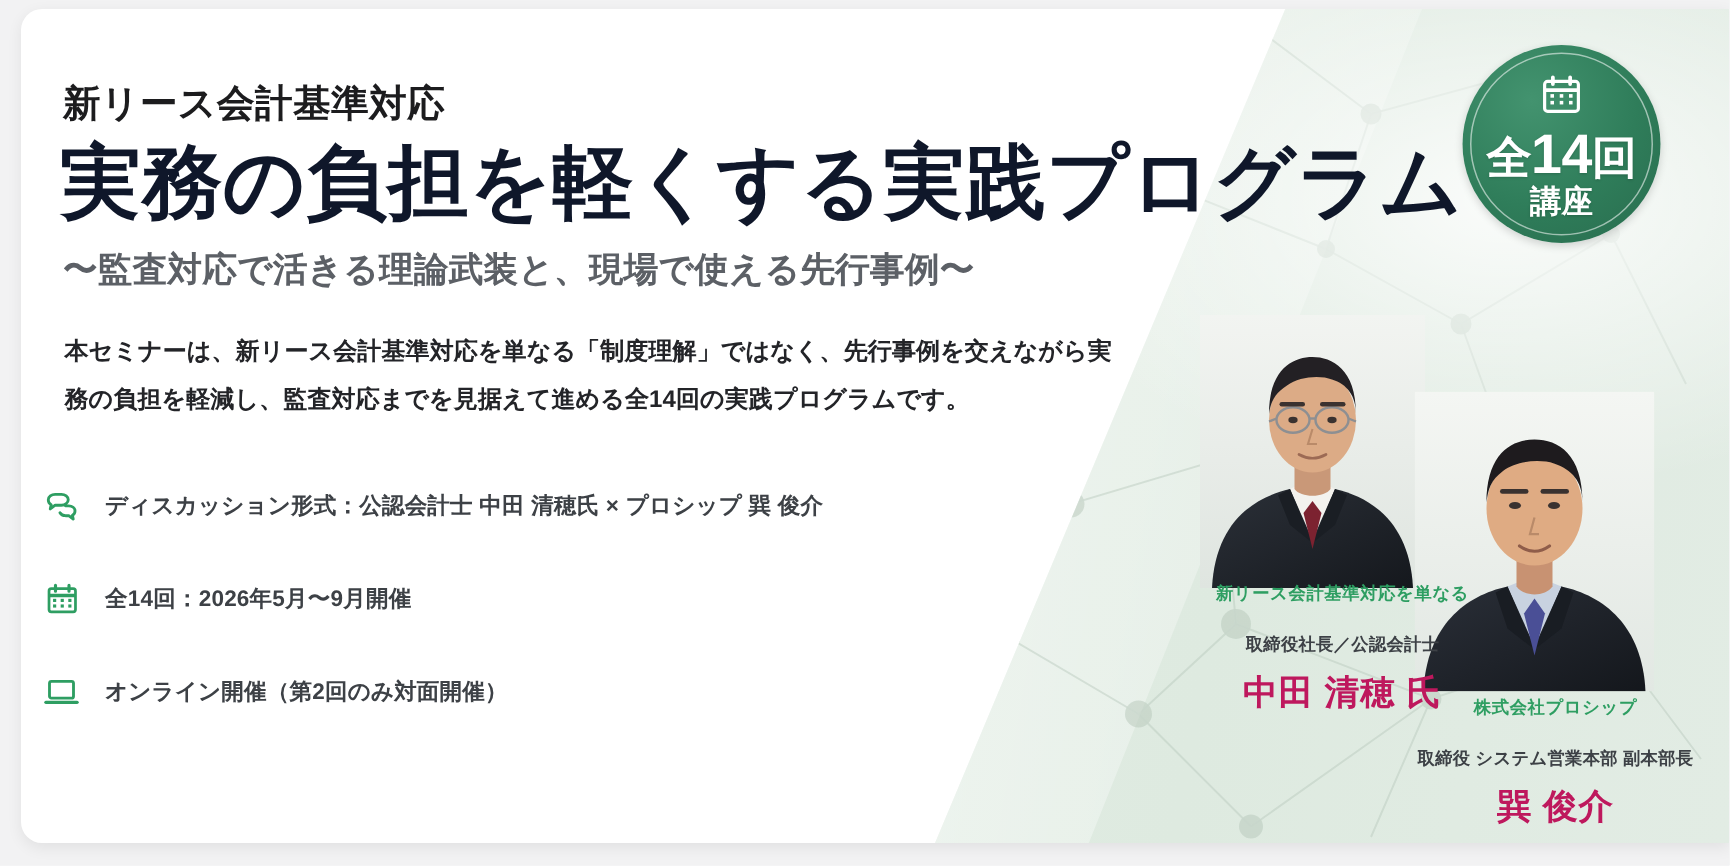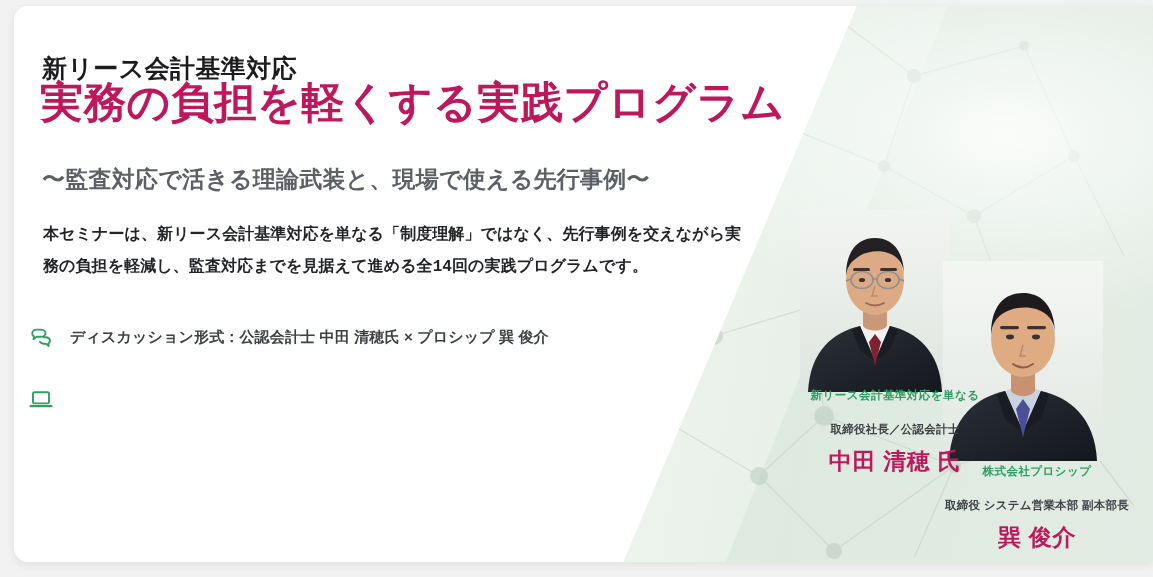--- a/index.html
+++ b/index.html
@@ -88,11 +88,11 @@
   }
   .headline {
     position: absolute;
-    left: -2px; top: 68px;
-    font-size: 43px;
+    left: -2px; top: 80px;
+    font-size: 54px;
     font-weight: 700;
     letter-spacing: 0.005em;
-    color: #be185d;
+    color: #0f172a;
     white-space: nowrap;
   }
   .subhead {

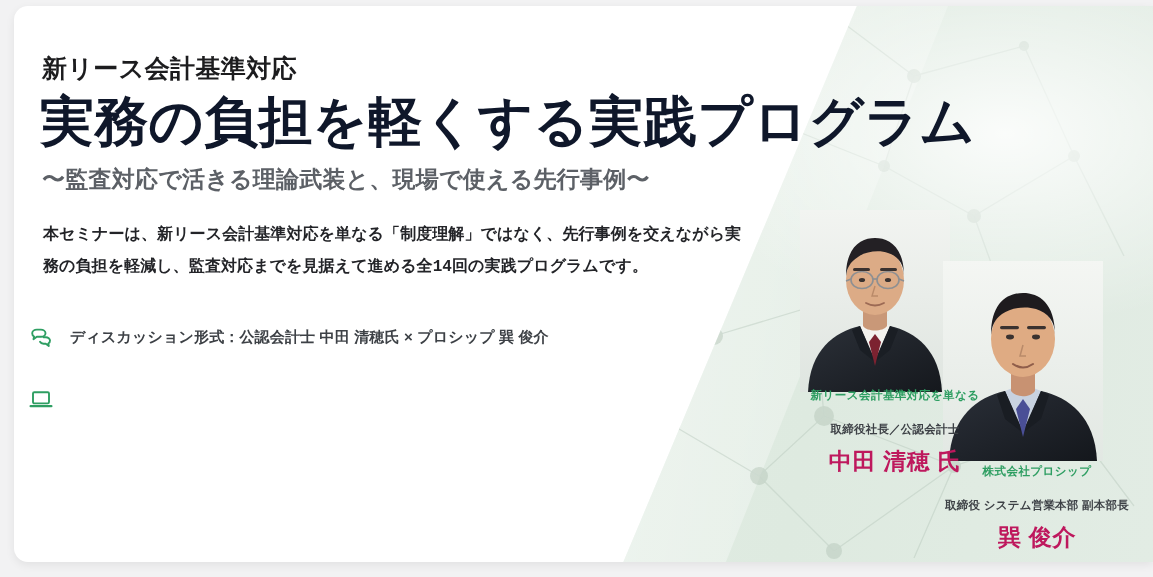--- a/index.html
+++ b/index.html
@@ -309,6 +309,27 @@
 
     </div>
 
+    <div class="badge">
+      <span class="badge-cal">
+        <svg width="30" height="30" viewBox="0 0 24 24" fill="none" stroke="#ffffff" stroke-width="1.7">
+          <rect x="3" y="5" width="18" height="16" rx="1.6"></rect>
+          <path d="M3 9.6h18" stroke-width="2"></path>
+          <path d="M7.4 2.8v3.6M16.6 2.8v3.6" stroke-linecap="round" stroke-width="2"></path>
+          <g fill="#ffffff" stroke="none">
+            <rect x="6.1" y="11.8" width="1.9" height="1.9"></rect>
+            <rect x="11.05" y="11.8" width="1.9" height="1.9"></rect>
+            <rect x="16" y="11.8" width="1.9" height="1.9"></rect>
+            <rect x="6.1" y="15.4" width="1.9" height="1.9"></rect>
+            <rect x="11.05" y="15.4" width="1.9" height="1.9"></rect>
+            <rect x="16" y="15.4" width="1.9" height="1.9"></rect>
+          </g>
+        </svg>
+      </span>
+      <div class="badge-main">
+        <span>全</span><span class="num">14</span><span>回</span>
+      </div>
+      <div class="badge-sub">講座</div>
+    </div>
 
     <div class="photo photo-a">
       <svg width="150" height="182" viewBox="0 0 150 182">

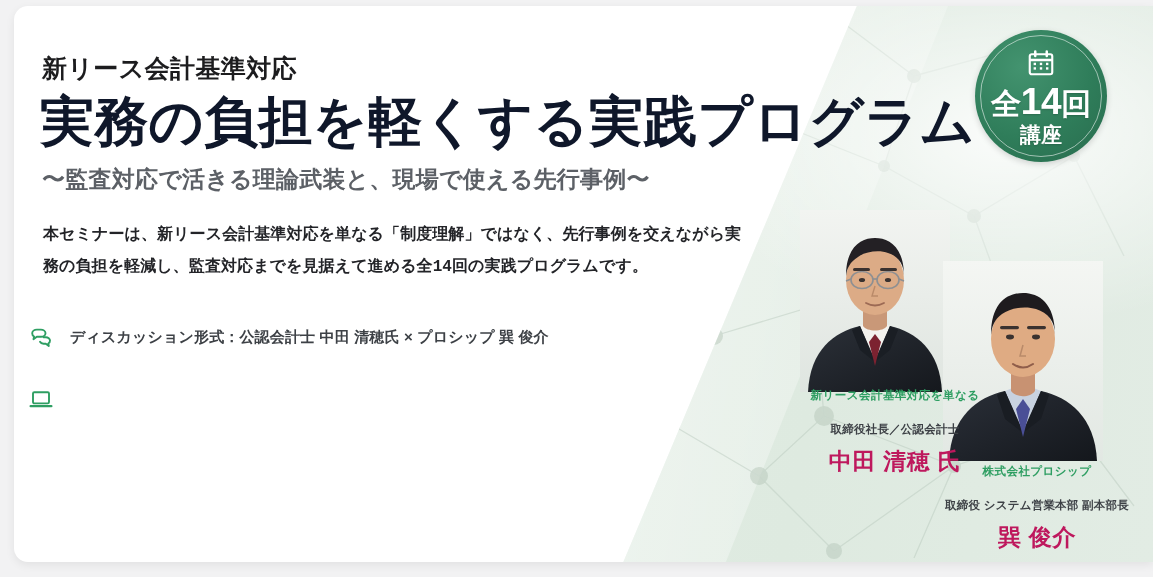--- a/index.html
+++ b/index.html
@@ -114,7 +114,6 @@
     line-height: 2.0;
     color: #232428;
     letter-spacing: 0.005em;
-    font-family: Liberation Mono, monospace;
   }
 
   

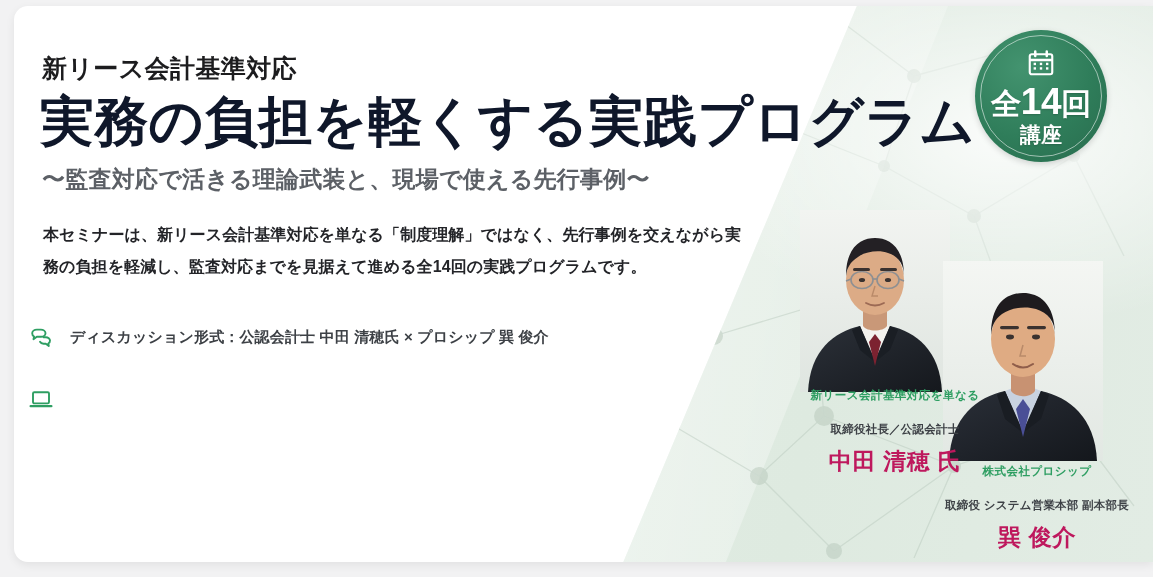--- a/index.html
+++ b/index.html
@@ -295,6 +295,24 @@
         <span class="meta-text">ディスカッション形式：公認会計士 中田 清穂氏 × プロシップ 巽 俊介</span>
       </div>
 
+      <div class="meta-row">
+        <span class="meta-icon">
+          <svg width="23" height="23" viewBox="0 0 24 24" fill="none" stroke="currentColor" stroke-width="1.9">
+            <rect x="2.8" y="4.6" width="18.4" height="16.2" rx="1.6"></rect>
+            <path d="M2.8 9.4h18.4" stroke-width="2.4"></path>
+            <path d="M7.3 2.4v4M16.7 2.4v4" stroke-linecap="round" stroke-width="2.2"></path>
+            <g fill="currentColor" stroke="none">
+              <rect x="5.6" y="11.7" width="2.2" height="2.2"></rect>
+              <rect x="10.9" y="11.7" width="2.2" height="2.2"></rect>
+              <rect x="16.2" y="11.7" width="2.2" height="2.2"></rect>
+              <rect x="5.6" y="15.6" width="2.2" height="2.2"></rect>
+              <rect x="10.9" y="15.6" width="2.2" height="2.2"></rect>
+              <rect x="16.2" y="15.6" width="2.2" height="2.2"></rect>
+            </g>
+          </svg>
+        </span>
+        <span class="meta-text">全14回：2026年5月〜9月開催</span>
+      </div>
 
       <div class="meta-row">
         <span class="meta-icon">

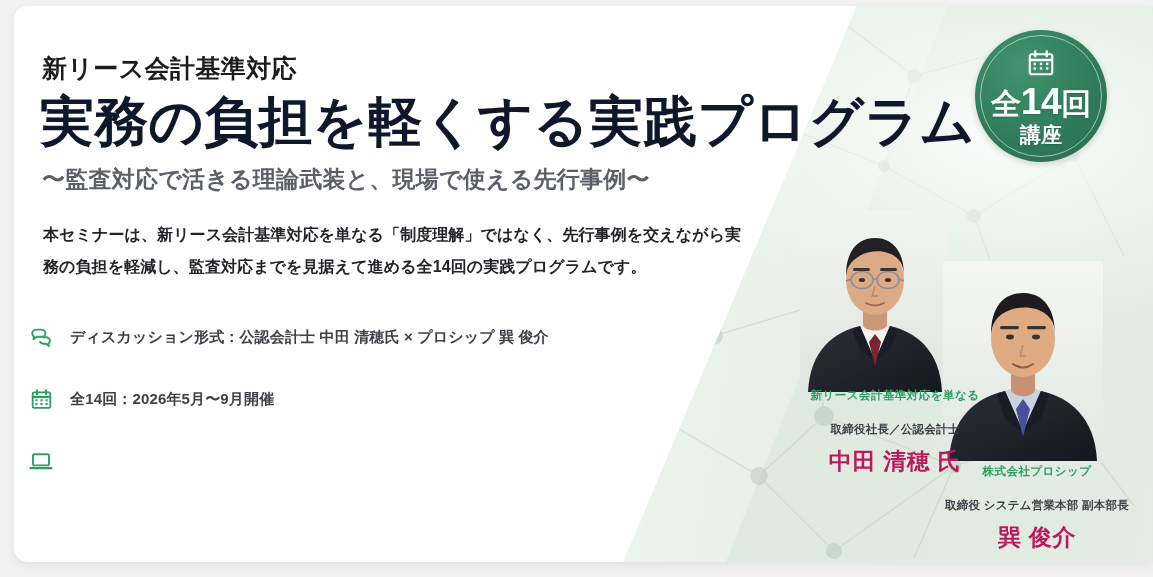--- a/index.html
+++ b/index.html
@@ -321,6 +321,7 @@
             <path d="M1.6 19.2h20.8" stroke-linecap="round" stroke-width="2.2"></path>
           </svg>
         </span>
+        <span class="meta-text">オンライン開催（第2回のみ対面開催）</span>
       </div>
 
 

